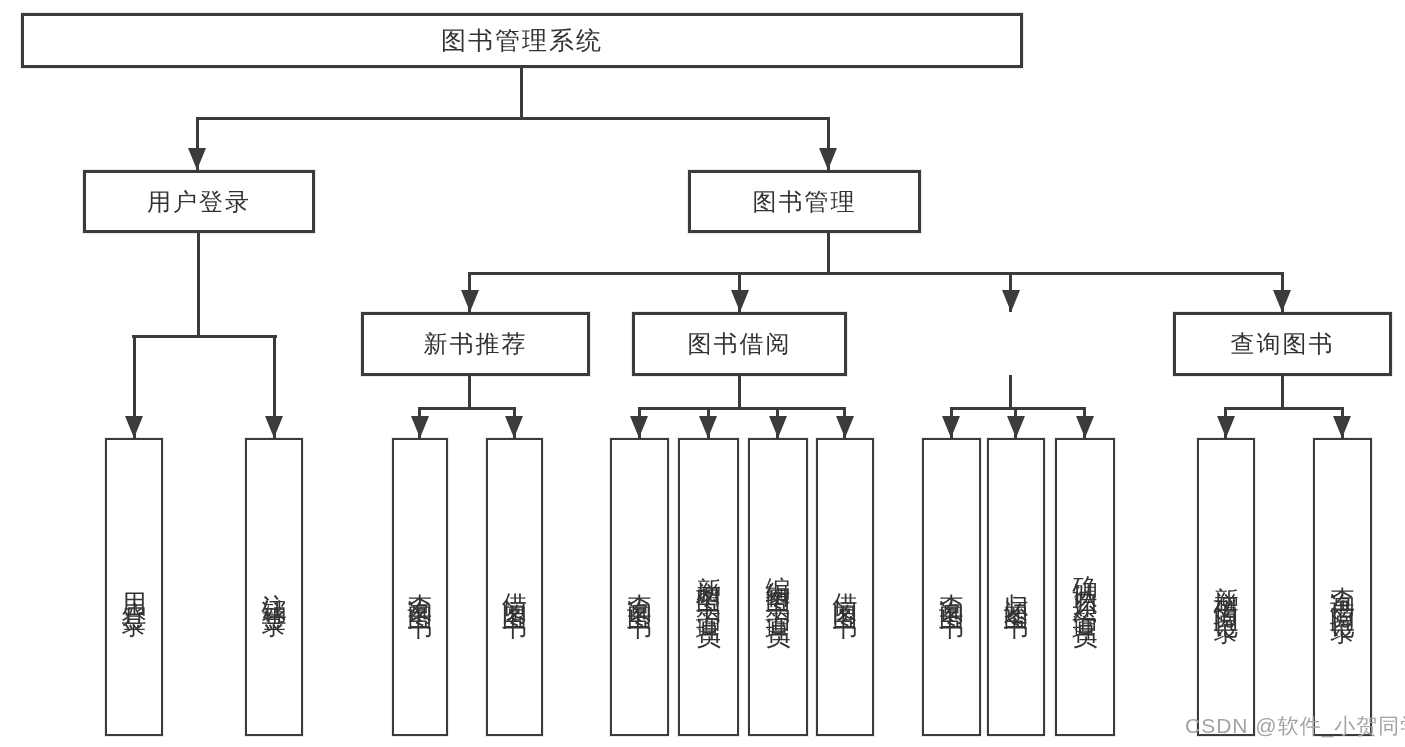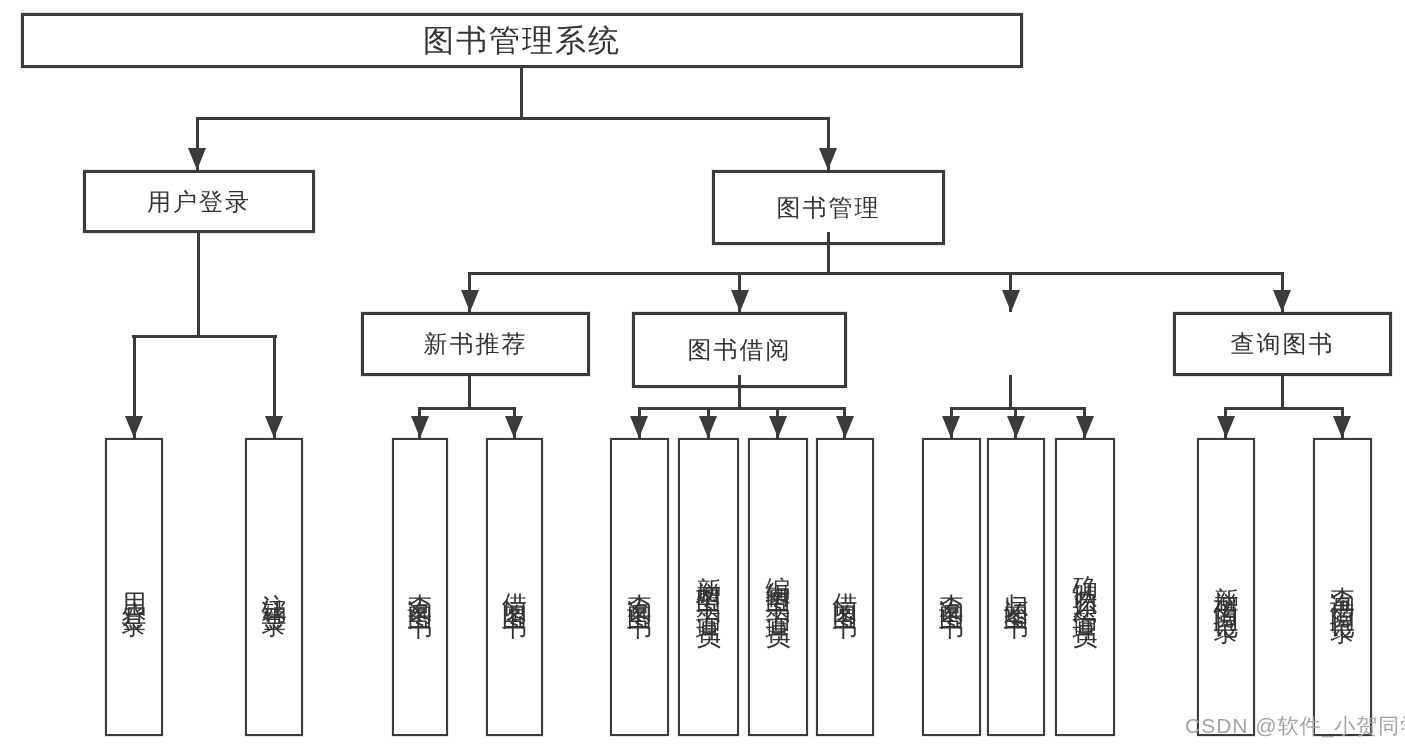--- a/index.html
+++ b/index.html
@@ -13,7 +13,7 @@
     color:#333333; font-size:24px; letter-spacing:2px; text-align:center;
     box-shadow:0 0 0 1px rgba(0,0,0,0.08);
   }
-  .root { font-size:31px; }
+  .root { font-size:25px; }
   .vbox {
     border-width:2px; writing-mode:vertical-rl; text-orientation:mixed;
     font-size:25px; letter-spacing:7px; line-height:1;

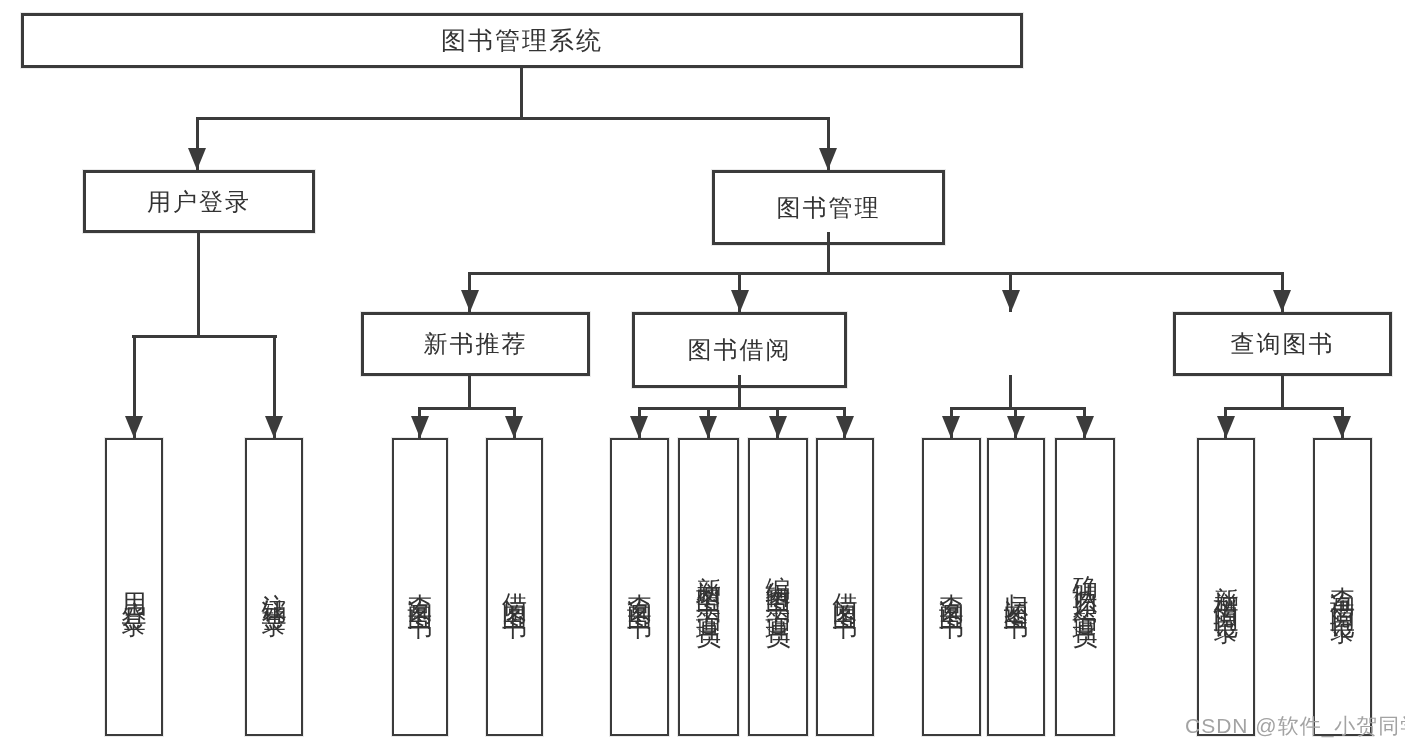--- a/index.html
+++ b/index.html
@@ -35,7 +35,7 @@
   <div class="box root" style="left:21px;top:13px;width:1002px;height:55px">图书管理系统</div>
 
   <div class="box" style="left:83px;top:170px;width:232px;height:63px">用户登录</div>
-  <div class="box" style="left:712px;top:170px;width:233px;height:75px">图书管理</div>
+  <div class="box" style="left:688px;top:170px;width:233px;height:63px">图书管理</div>
 
   <div class="box" style="left:361px;top:312px;width:229px;height:64px">新书推荐</div>
   <div class="box" style="left:632px;top:312px;width:215px;height:76px">图书借阅</div>

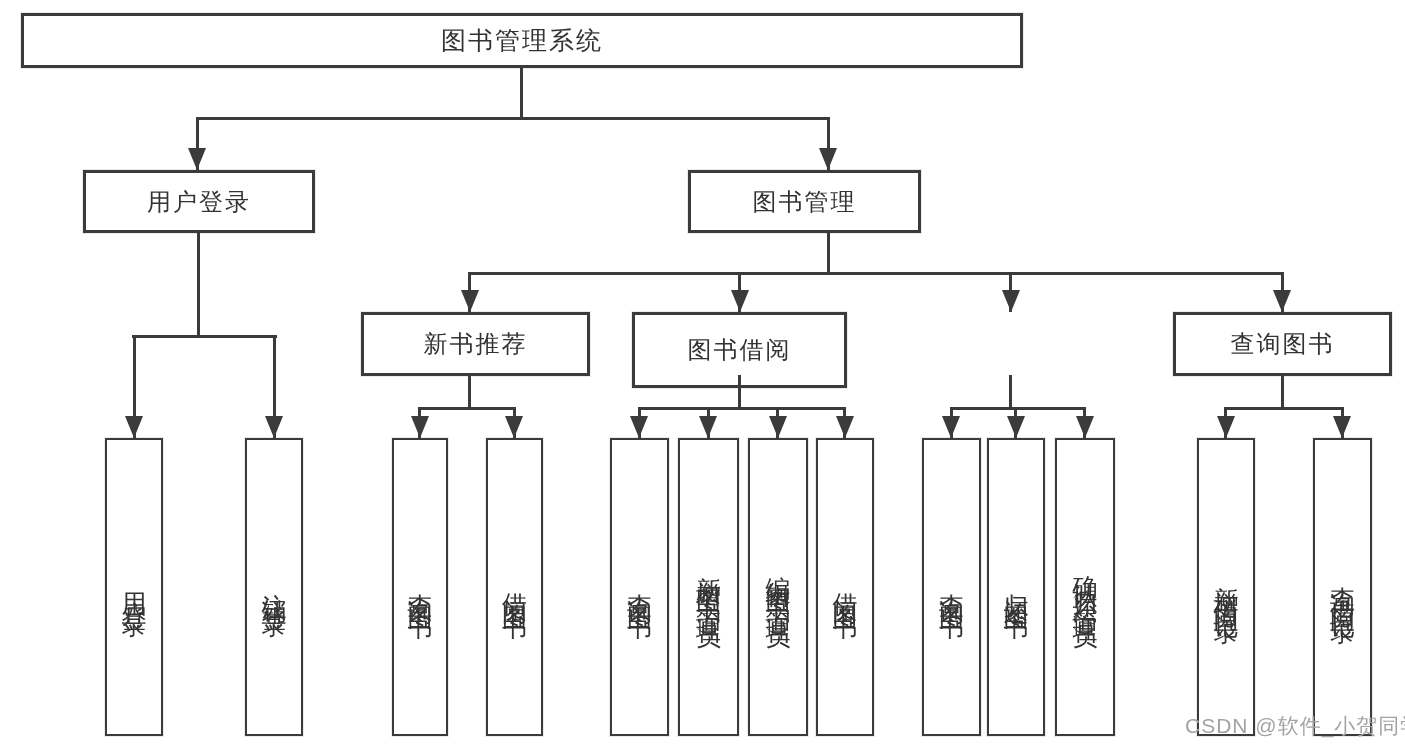--- a/index.html
+++ b/index.html
@@ -38,7 +38,7 @@
   <div class="box" style="left:688px;top:170px;width:233px;height:63px">图书管理</div>
 
   <div class="box" style="left:361px;top:312px;width:229px;height:64px">新书推荐</div>
-  <div class="box" style="left:632px;top:312px;width:215px;height:76px">图书借阅</div>
+  <div class="box" style="left:632px;top:312px;width:215px;height:64px">图书借阅</div>
   <div class="box" style="left:1173px;top:312px;width:219px;height:64px">查询图书</div>
 
   <div class="box vbox" style="left:105px;top:438px;width:58px;height:298px">用户登录</div>

